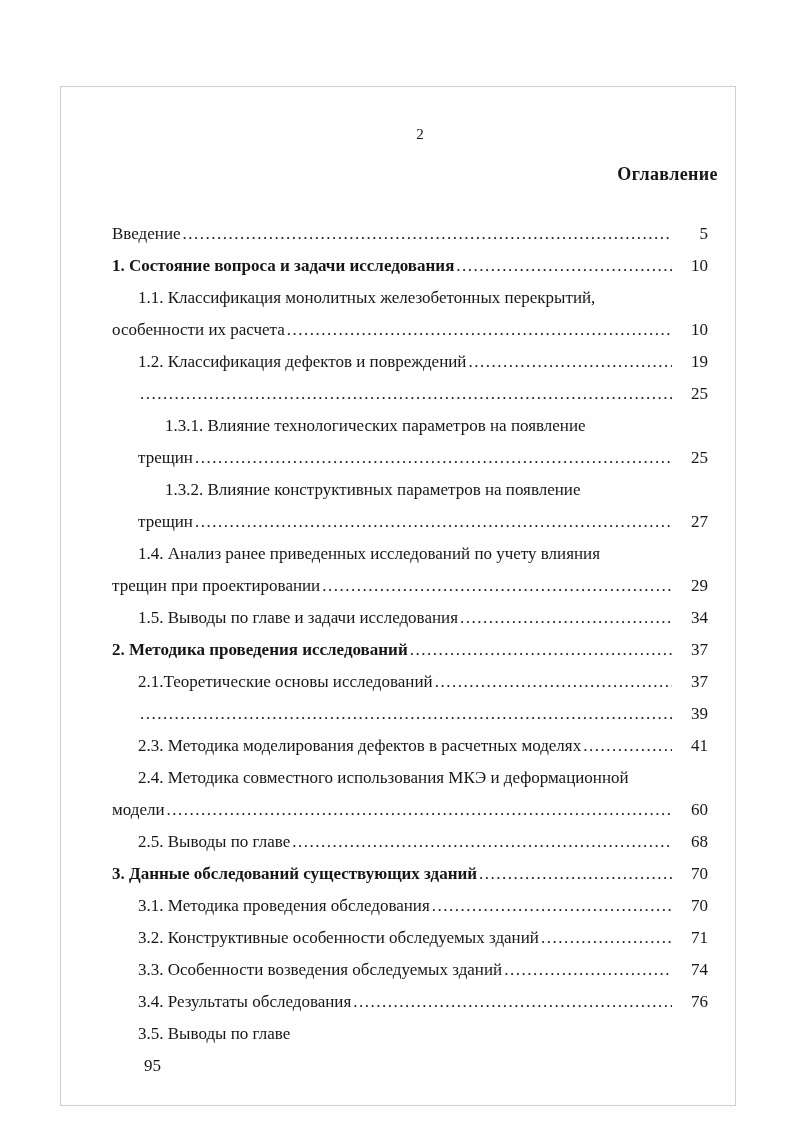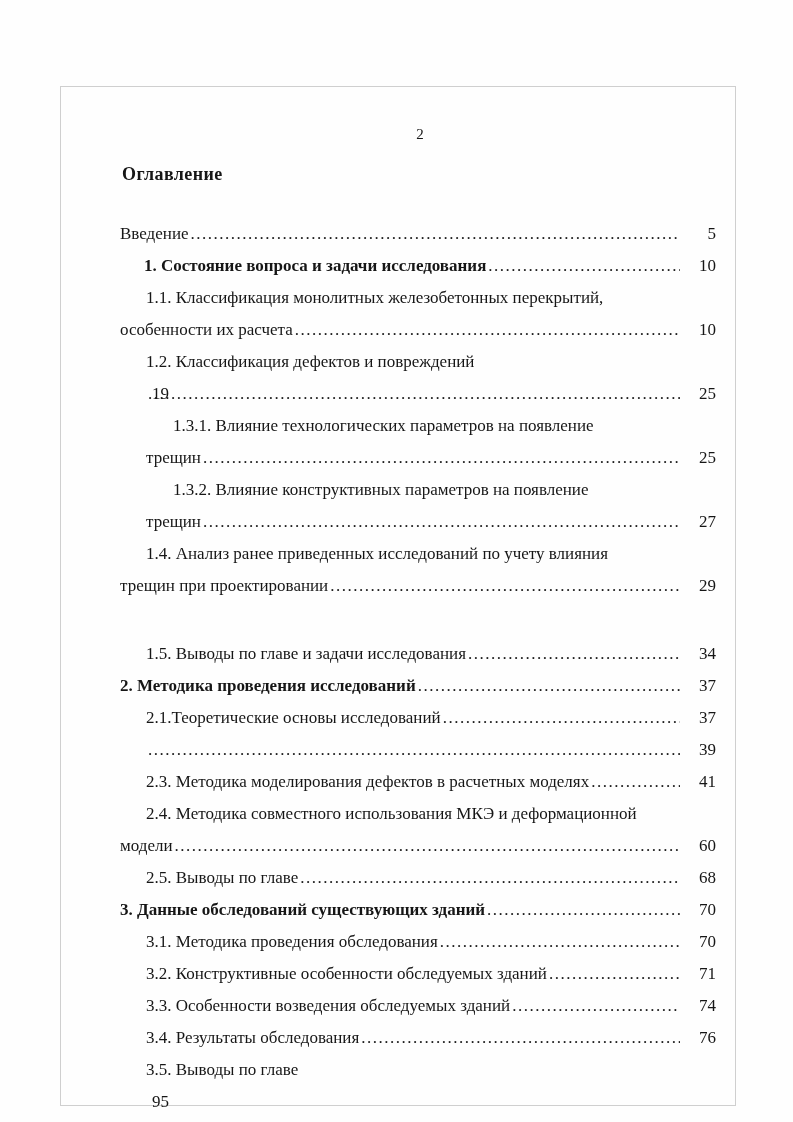--- a/index.html
+++ b/index.html
@@ -37,7 +37,7 @@
     top: 164px;
     left: 122px;
     width: 596px;
-    text-align: left;
+    text-align: right;
     font-weight: bold;
     font-size: 18px;
     letter-spacing: 0.4px;

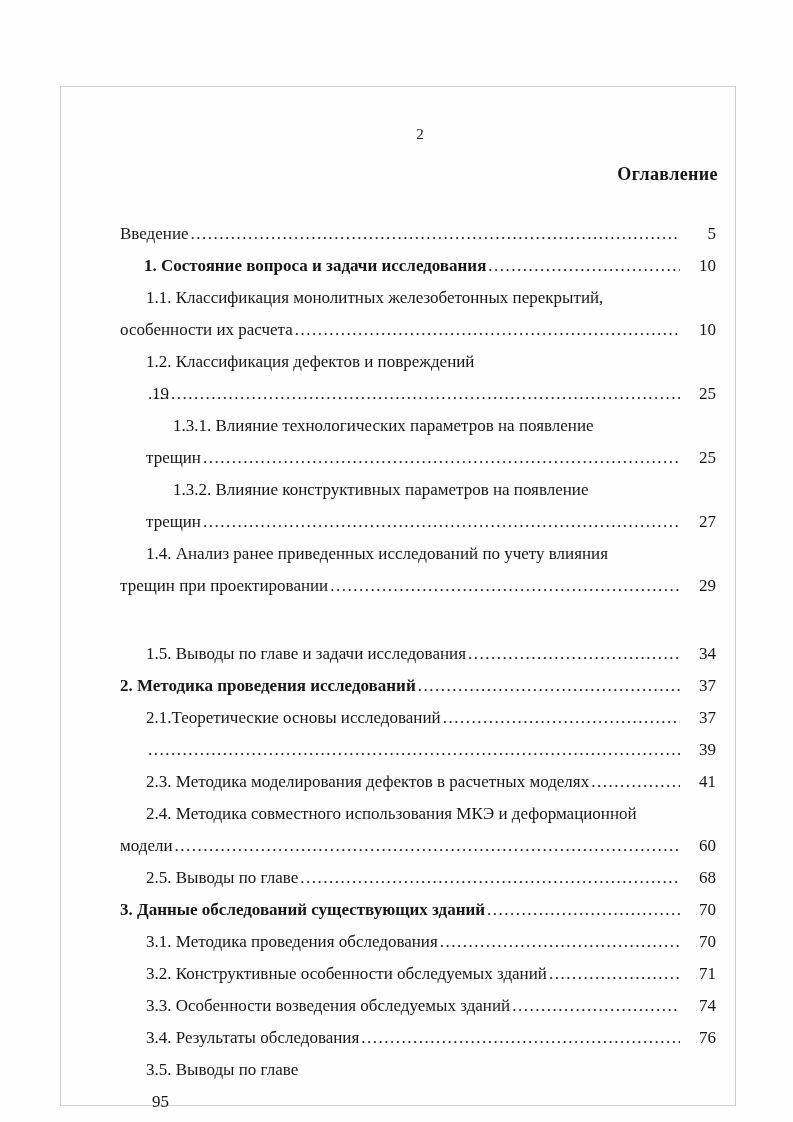--- a/index.html
+++ b/index.html
@@ -45,7 +45,7 @@
   .toc {
     position: absolute;
     top: 218px;
-    left: 120px;
+    left: 112px;
     width: 596px;
   }
   .toc-line {

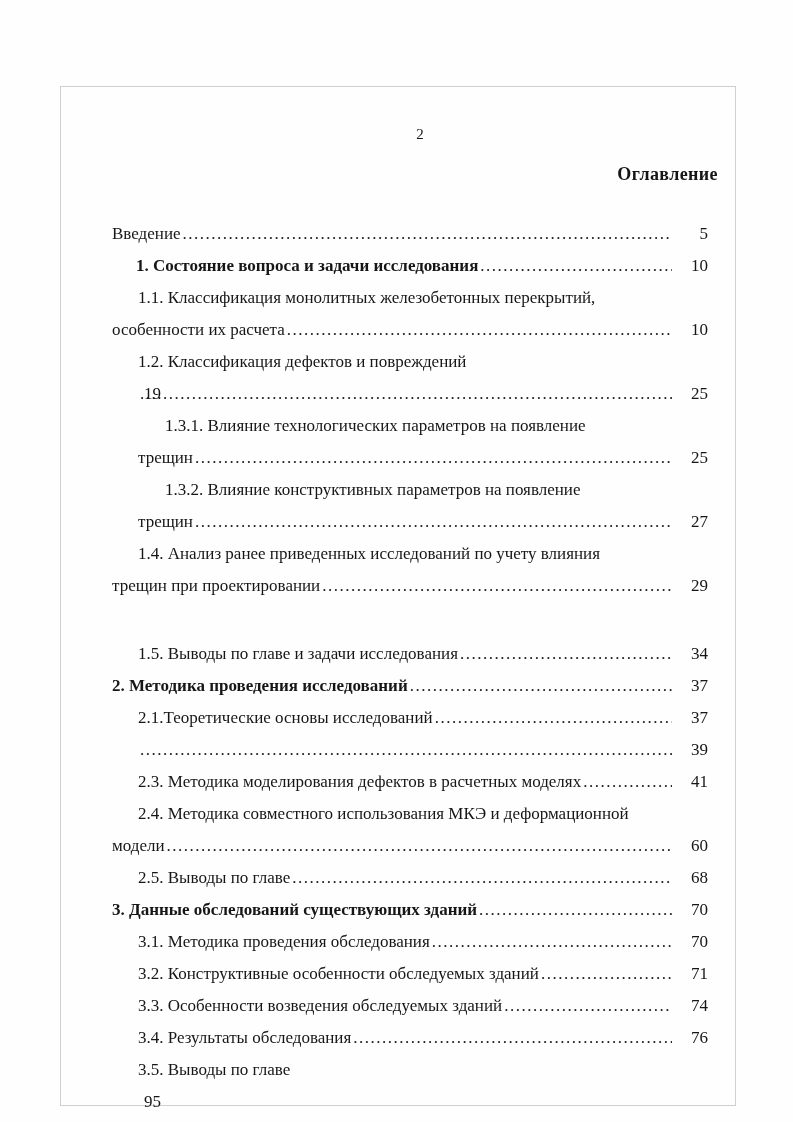--- a/index.html
+++ b/index.html
@@ -90,7 +90,7 @@
         <span class="toc-dots">................................................................................................................................................................</span>
         <span class="toc-page">5</span>
       </div>
-      <div class="toc-line bold" style="padding-left: 0px; margin-left: 24px;">
+      <div class="toc-line bold" style="padding-left: 0px;">
         <span class="toc-text">1. Состояние вопроса и задачи исследования</span>
         <span class="toc-dots">................................................................................................................................................................</span>
         <span class="toc-page">10</span>

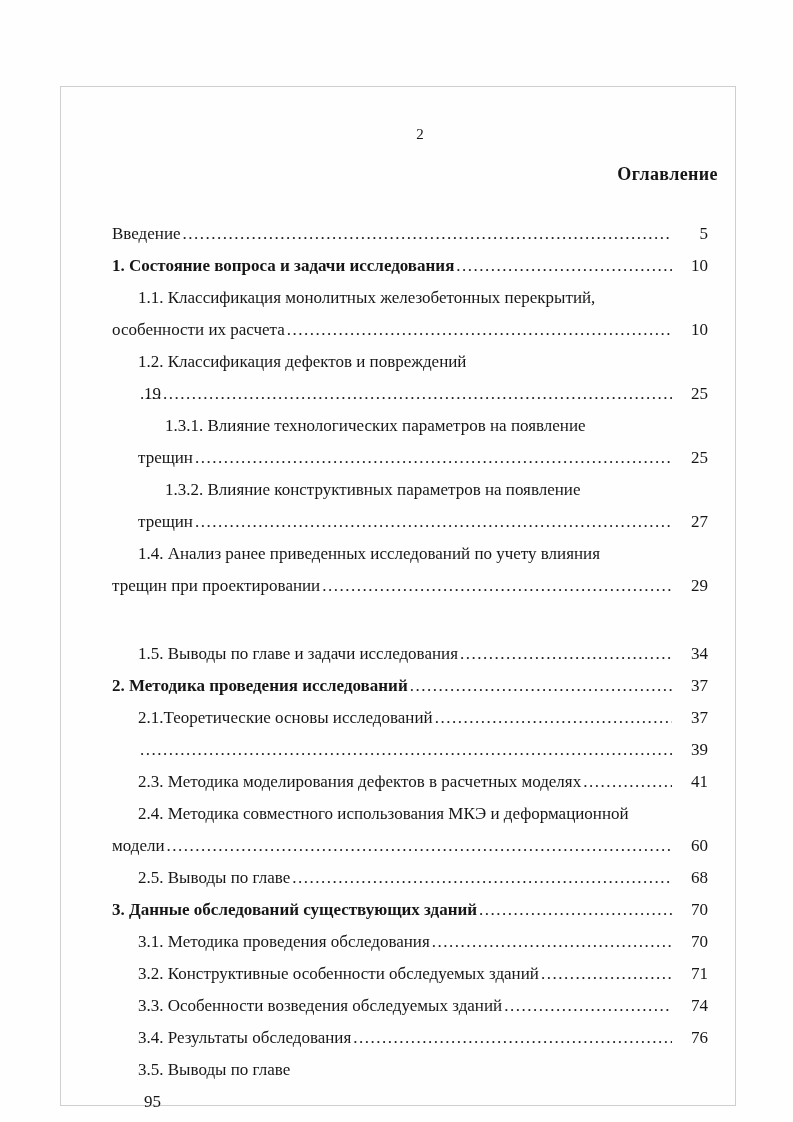--- a/index.html
+++ b/index.html
@@ -103,7 +103,7 @@
         <span class="toc-dots">................................................................................................................................................................</span>
         <span class="toc-page">10</span>
       </div>
-      <div class="toc-line" style="padding-left: 26px; flex-direction: column;">
+      <div class="toc-line" style="padding-left: 26px;">
         <span class="toc-text">1.2. Классификация дефектов и повреждений</span>
         <span class="toc-dots">................................................................................................................................................................</span>
         <span class="toc-page">19</span>

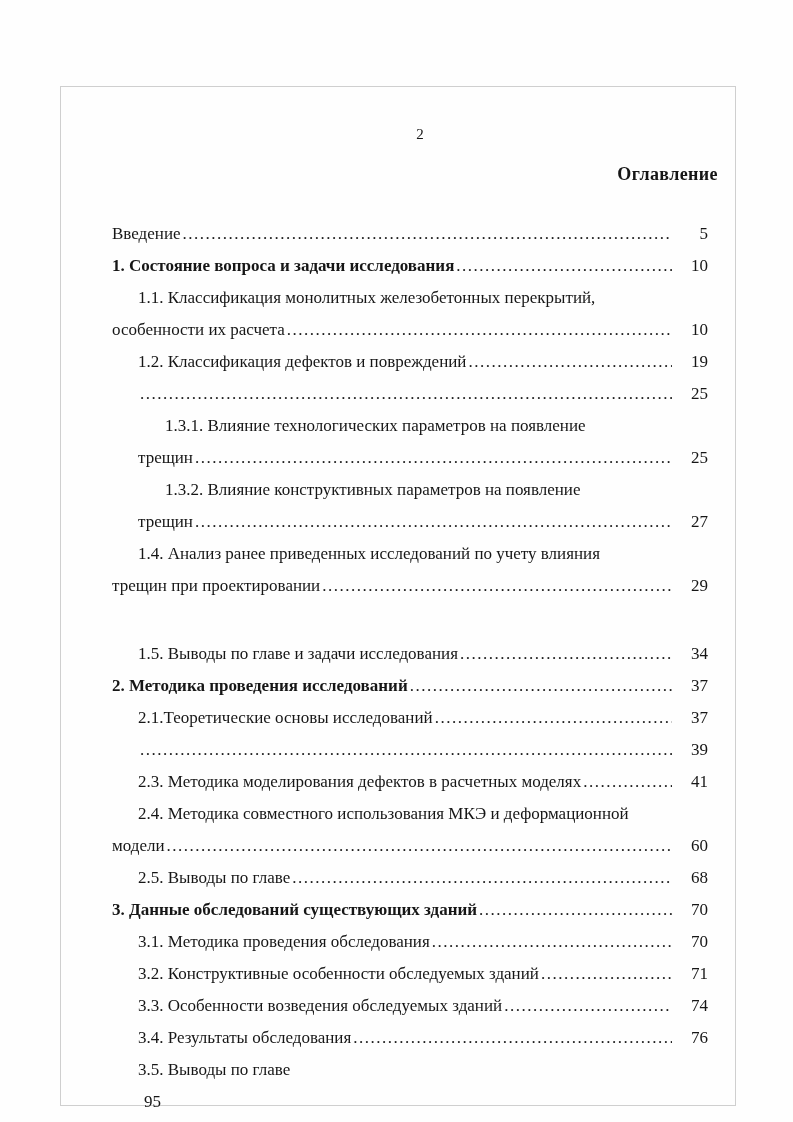--- a/index.html
+++ b/index.html
@@ -136,7 +136,7 @@
         <span class="toc-dots">................................................................................................................................................................</span>
         <span class="toc-page">29</span>
       </div>
-      <div class="toc-line" style="padding-left: 26px; margin-top: 36px;">
+      <div class="toc-line" style="padding-left: 26px;">
         <span class="toc-text">1.5. Выводы по главе и задачи исследования</span>
         <span class="toc-dots">................................................................................................................................................................</span>
         <span class="toc-page">34</span>

